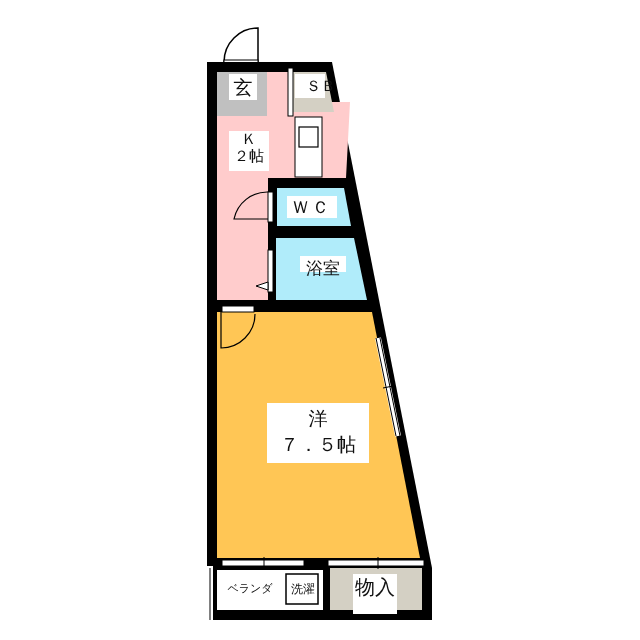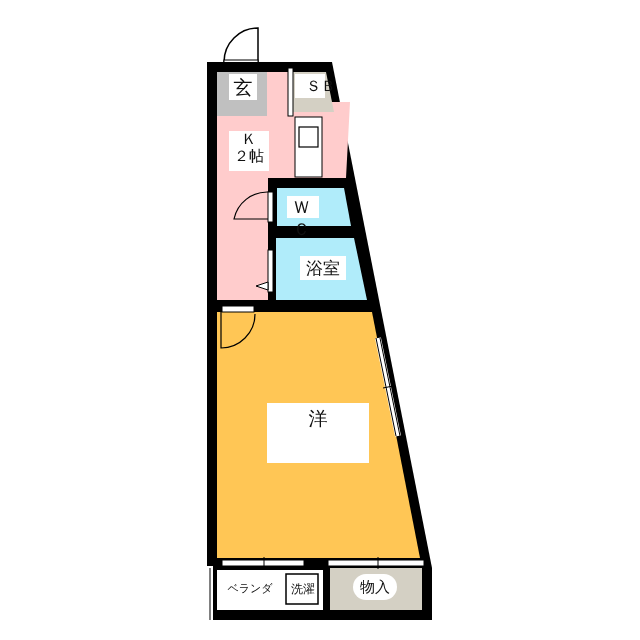--- a/index.html
+++ b/index.html
@@ -9,7 +9,7 @@
   .lbl-genkan { left: 229px; top: 74px; width: 28px; height: 26px; font-size: 19px; line-height: 26px; }
   .lbl-sb { left: 298px; top: 76px; width: 30px; height: 20px; font-size: 15px; line-height: 20px; background: transparent; margin-left: 8px; }
   .lbl-k { left: 229px; top: 131px; width: 40px; height: 40px; font-size: 15px; }
-  .lbl-wc { left: 287px; top: 196px; width: 32px; height: 22px; font-size: 17px; line-height: 22px; letter-spacing: 3px; }
+  .lbl-wc { left: 287px; top: 196px; width: 50px; height: 22px; font-size: 17px; line-height: 22px; letter-spacing: 3px; }
   .lbl-bath { left: 300px; top: 256px; width: 46px; height: 24px; font-size: 17px; line-height: 24px; }
   .lbl-yo { left: 267px; top: 403px; width: 102px; height: 58px; font-size: 19px; line-height: 26px; padding-top: 2px; }
   .lbl-veranda { left: 220px; top: 578px; width: 60px; height: 22px; font-size: 11px; line-height: 22px; background: transparent; }

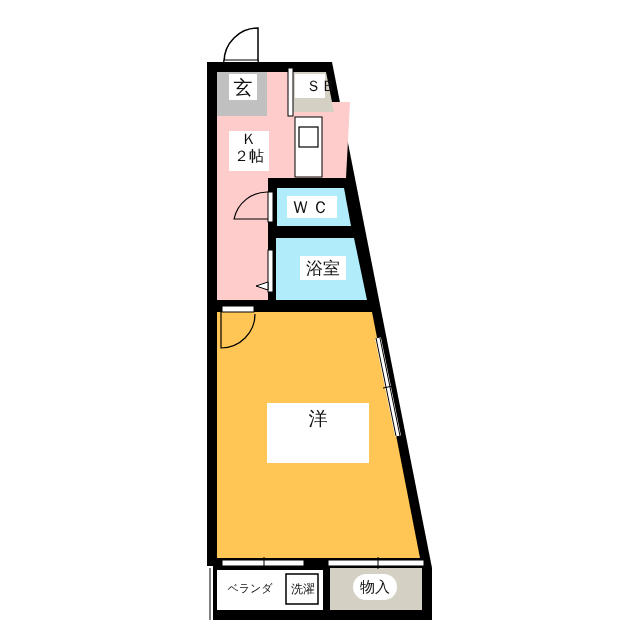--- a/index.html
+++ b/index.html
@@ -10,7 +10,7 @@
   .lbl-sb { left: 298px; top: 76px; width: 30px; height: 20px; font-size: 15px; line-height: 20px; background: transparent; margin-left: 8px; }
   .lbl-k { left: 229px; top: 131px; width: 40px; height: 40px; font-size: 15px; }
   .lbl-wc { left: 287px; top: 196px; width: 50px; height: 22px; font-size: 17px; line-height: 22px; letter-spacing: 3px; }
-  .lbl-bath { left: 300px; top: 256px; width: 46px; height: 24px; font-size: 17px; line-height: 24px; }
+  .lbl-bath { left: 300px; top: 256px; width: 46px; height: 16px; font-size: 17px; line-height: 24px; }
   .lbl-yo { left: 267px; top: 403px; width: 102px; height: 58px; font-size: 19px; line-height: 26px; padding-top: 2px; }
   .lbl-veranda { left: 220px; top: 578px; width: 60px; height: 22px; font-size: 11px; line-height: 22px; background: transparent; }
   .lbl-wash { left: 289px; top: 578px; width: 28px; height: 24px; font-size: 12px; line-height: 24px; font-family: Liberation Mono, monospace; }

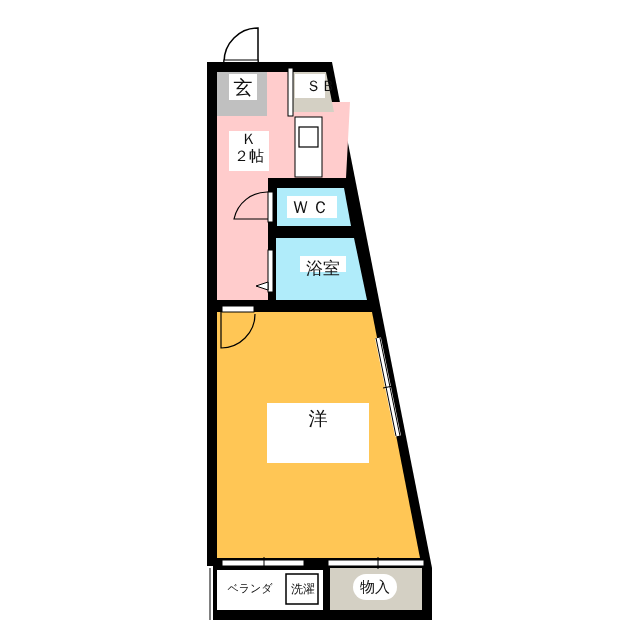--- a/index.html
+++ b/index.html
@@ -98,6 +98,7 @@
 <div class="label lbl-bath">浴室</div>
 <div class="label lbl-yo">
   <div>洋</div>
+  <div>７．５帖</div>
 </div>
 <div class="label lbl-veranda">ベランダ</div>
 <div class="label lbl-wash">洗濯</div>

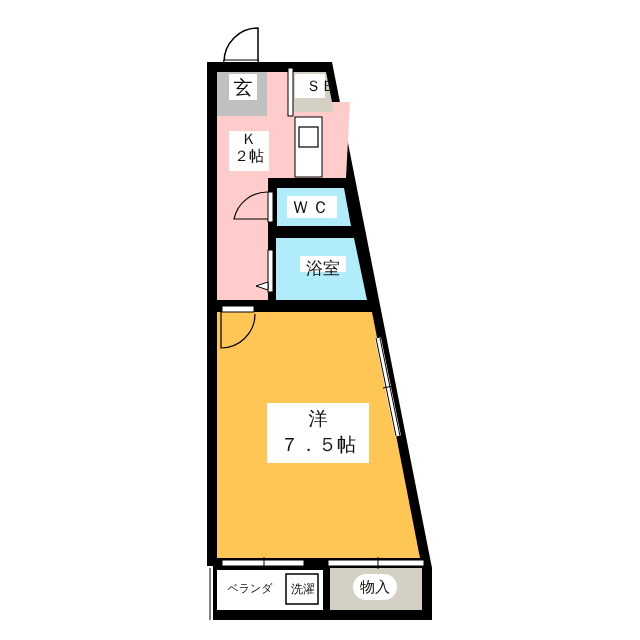--- a/index.html
+++ b/index.html
@@ -14,7 +14,7 @@
   .lbl-yo { left: 267px; top: 403px; width: 102px; height: 58px; font-size: 19px; line-height: 26px; padding-top: 2px; }
   .lbl-veranda { left: 220px; top: 578px; width: 60px; height: 22px; font-size: 11px; line-height: 22px; background: transparent; }
   .lbl-wash { left: 289px; top: 578px; width: 28px; height: 24px; font-size: 12px; line-height: 24px; font-family: Liberation Mono, monospace; }
-  .lbl-storage { left: 353px; top: 574px; width: 44px; height: 26px; font-size: 15px; line-height: 26px; border-radius: 13px; }
+  .lbl-storage { left: 353px; top: 574px; width: 44px; height: 40px; font-size: 20px; line-height: 26px; }
 </style>
 </head>
 <body>

